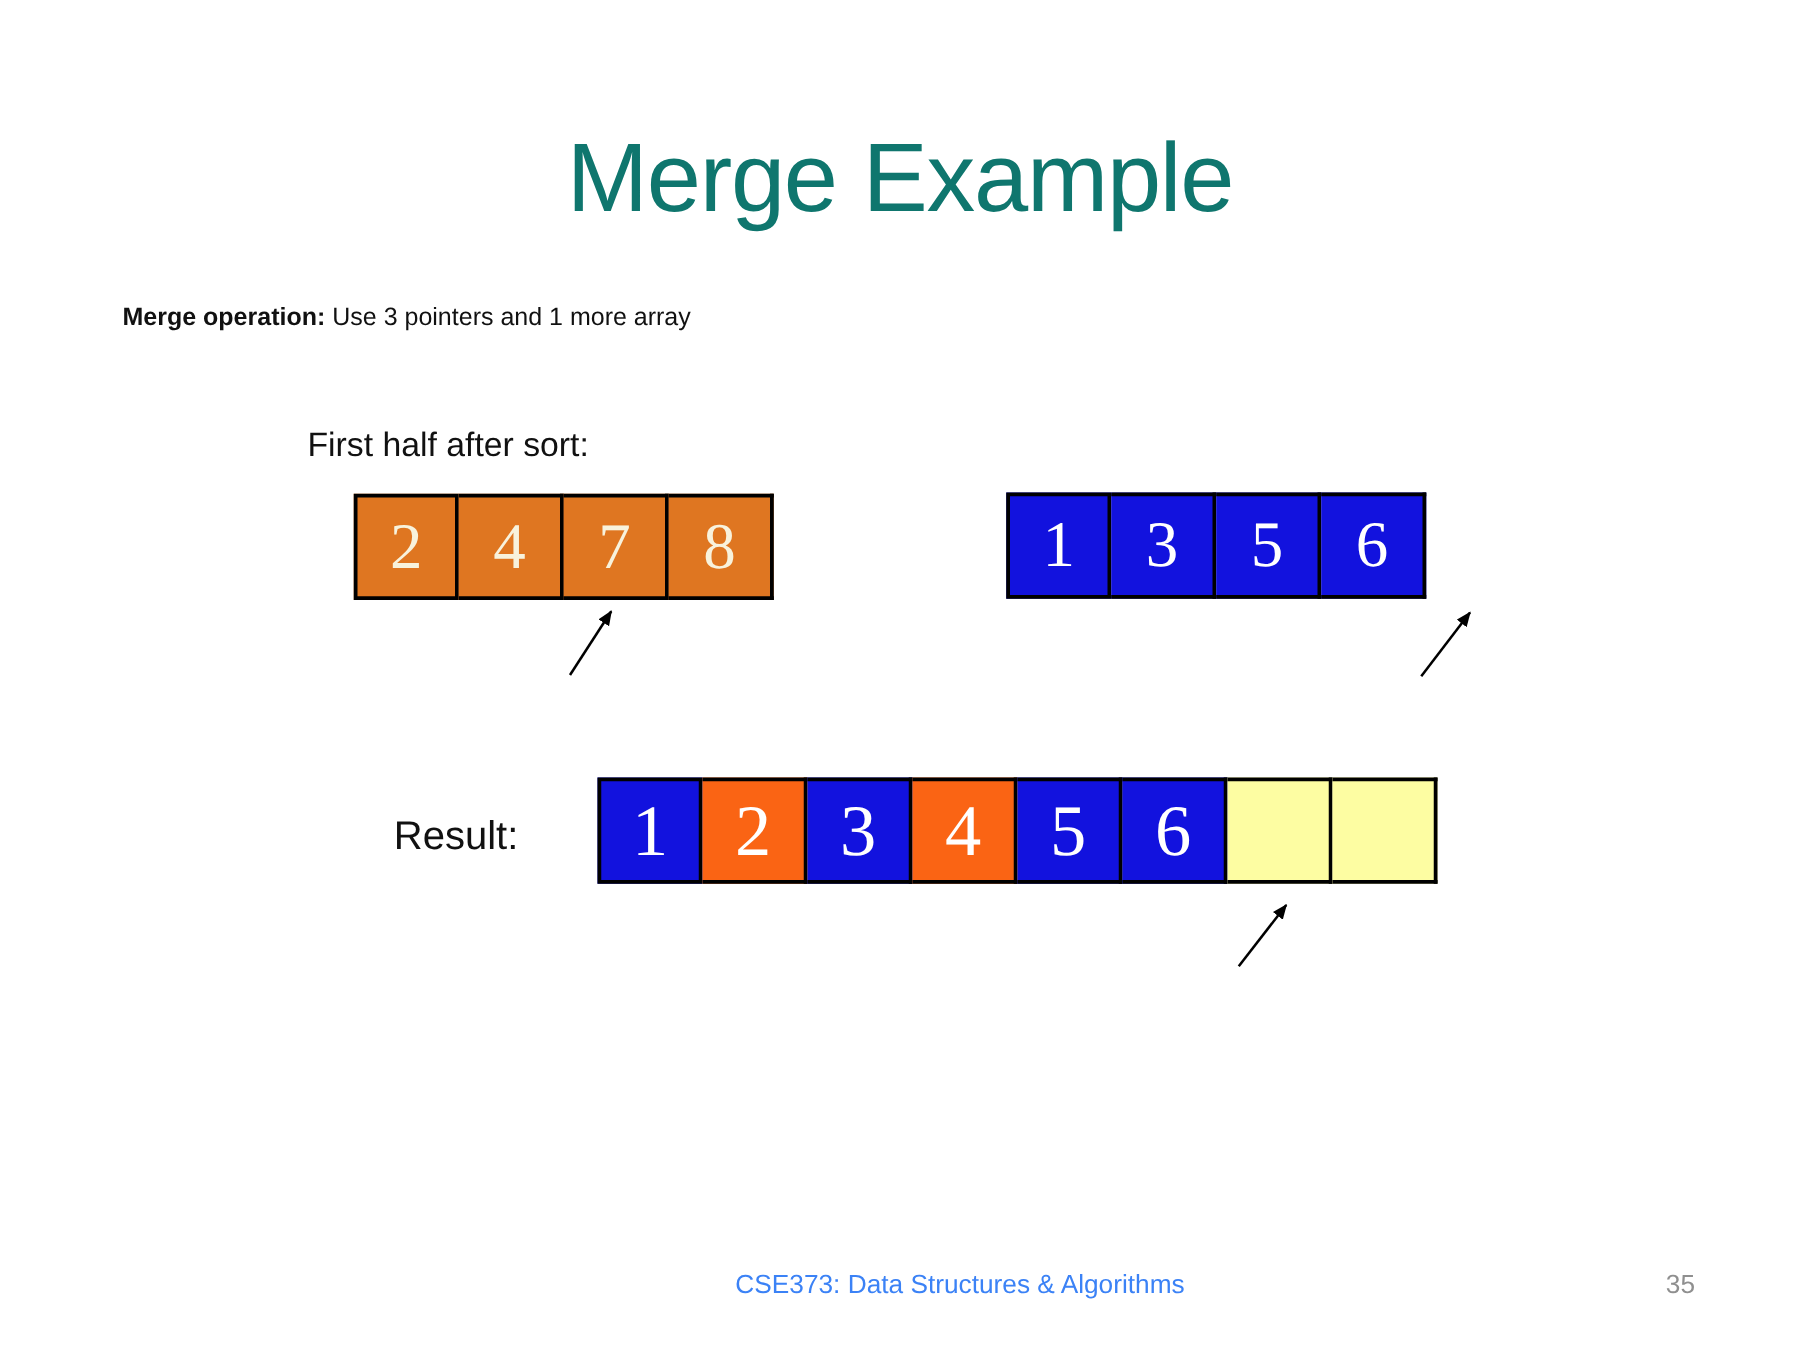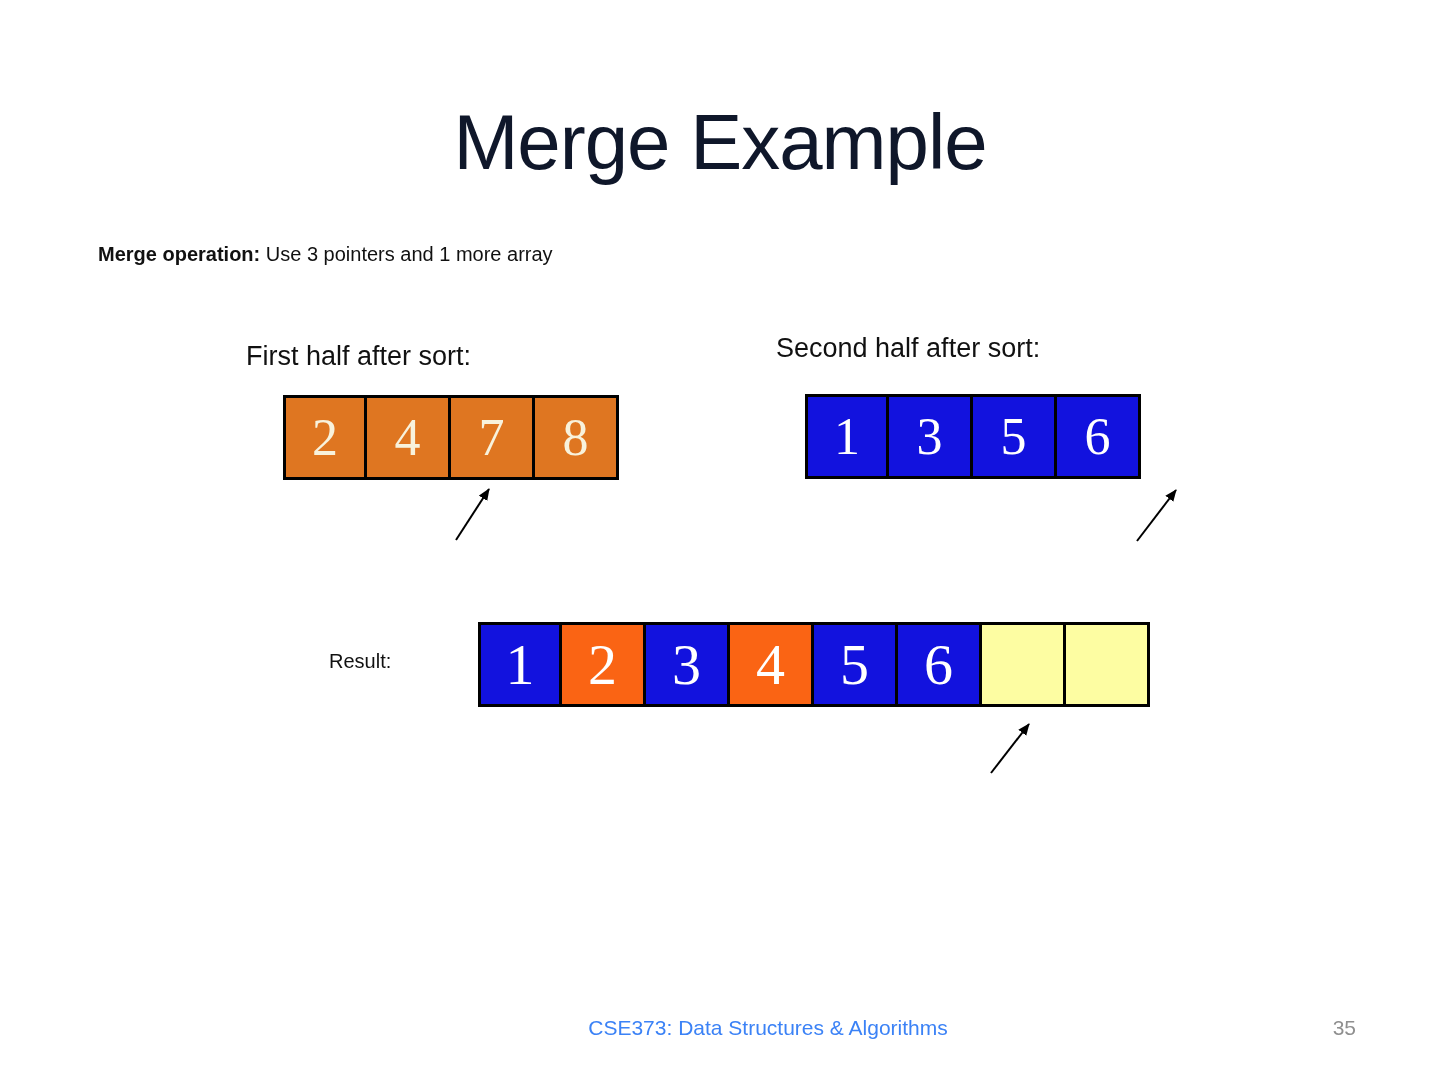--- a/index.html
+++ b/index.html
@@ -82,7 +82,7 @@
 
 <div class="slide">
 
-  <div class="title" style="color: #0f172a;">Merge Example</div>
+  <div class="title" style="color: #0f766e;">Merge Example</div>
 
   <div class="subtitle">
     <span class="lead">Merge operation:</span><span> Use 3 pointers and 1 more array</span>

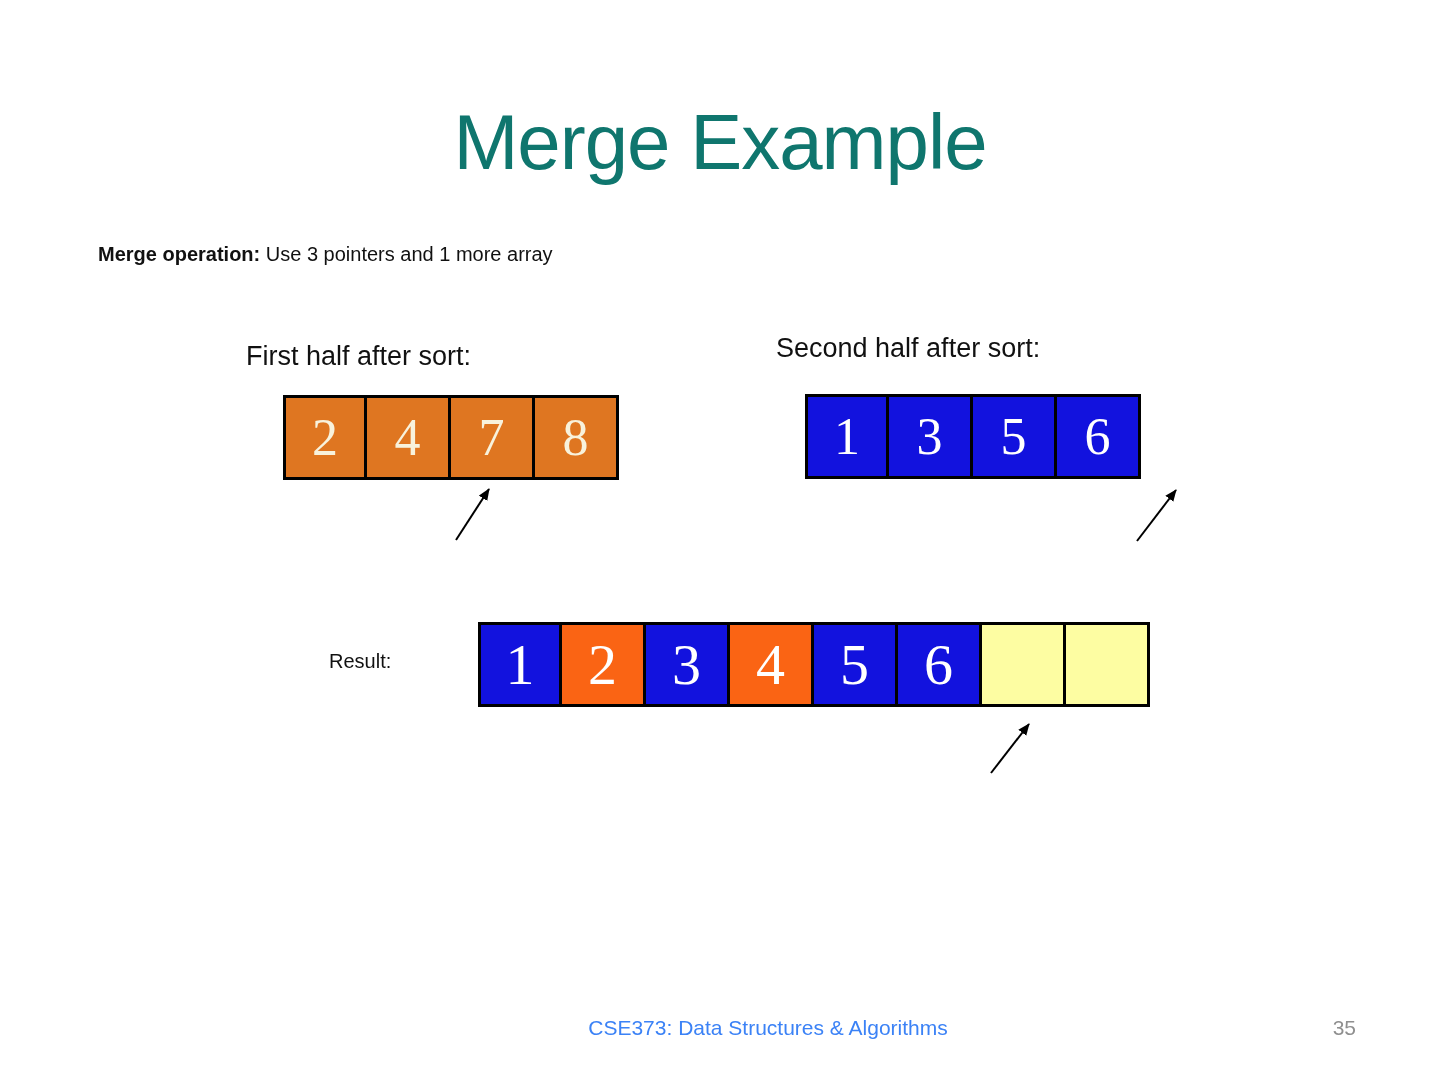--- a/index.html
+++ b/index.html
@@ -96,7 +96,6 @@
       <div class="cell" style="background: rgb(223, 118, 33); color: rgb(248, 242, 220);">8</div>
     </div>
 
-  <div class="array-label label-second">Second half after sort:</div>
   <div class="array-row row-second">
       <div class="cell" style="background: rgb(18, 18, 222); color: rgb(255, 255, 255);">1</div>
       <div class="cell" style="background: rgb(18, 18, 222); color: rgb(255, 255, 255);">3</div>

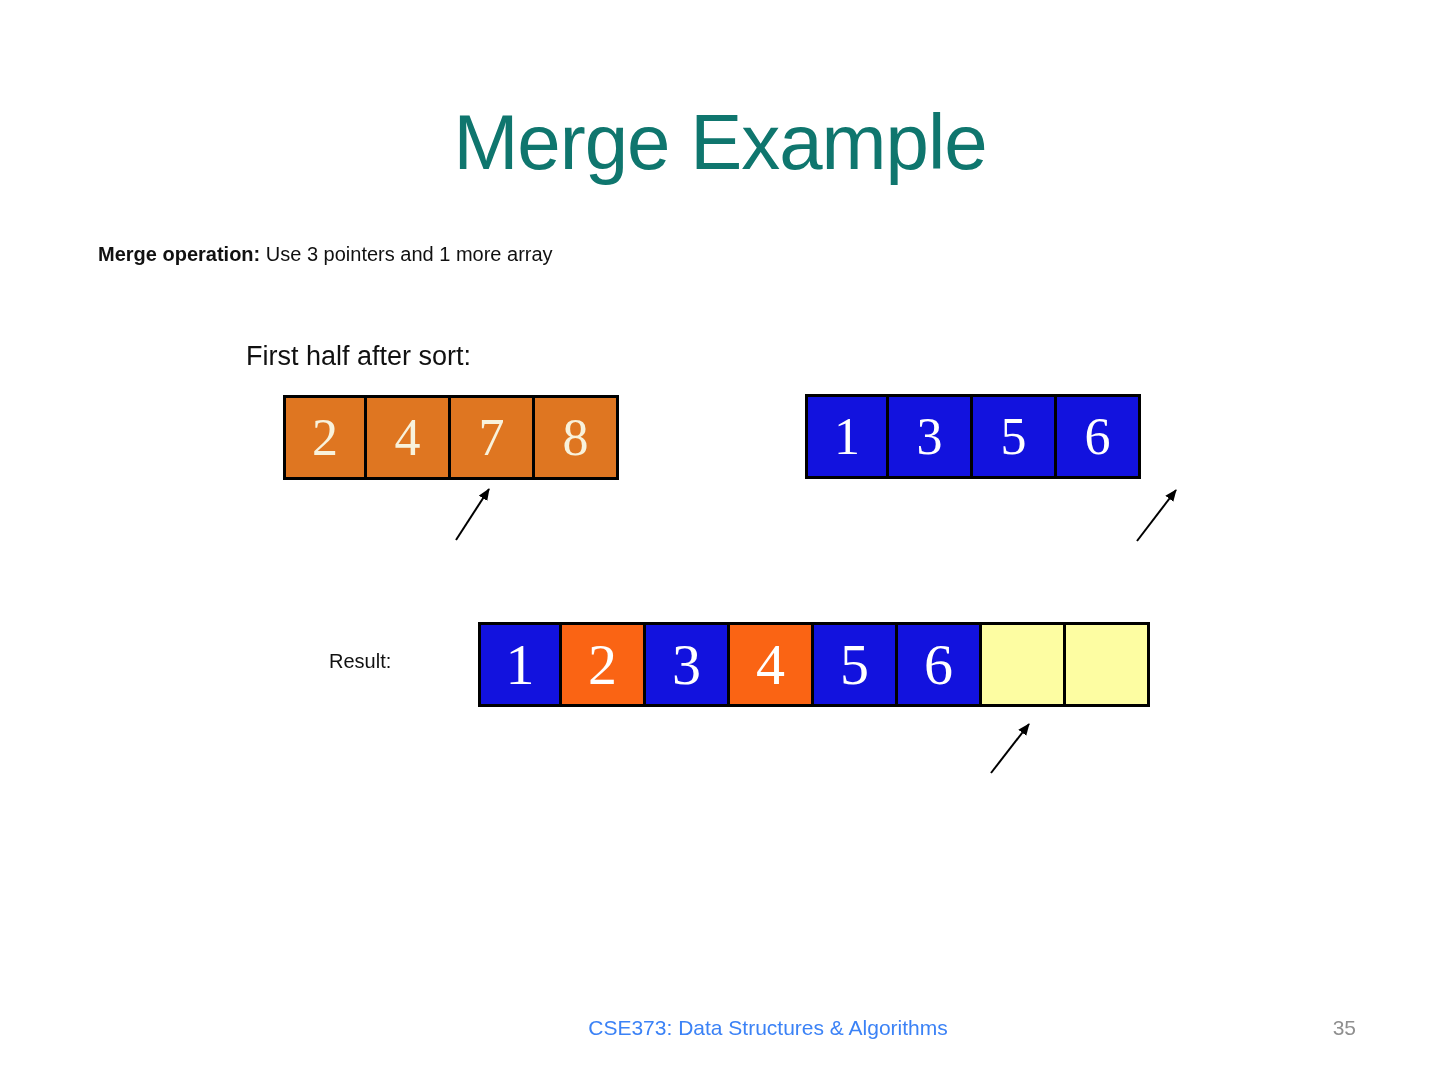--- a/index.html
+++ b/index.html
@@ -39,7 +39,7 @@
   }
   .label-first  { top: 341px; left: 198px; margin-left: 48px; }
   .label-second { top: 333px; left: 776px; }
-  .label-result { top: 650px; left: 329px; font-size: 20px; }
+  .label-result { top: 650px; left: 315px; font-size: 32px; }
 
   .array-row {
     position: absolute;

